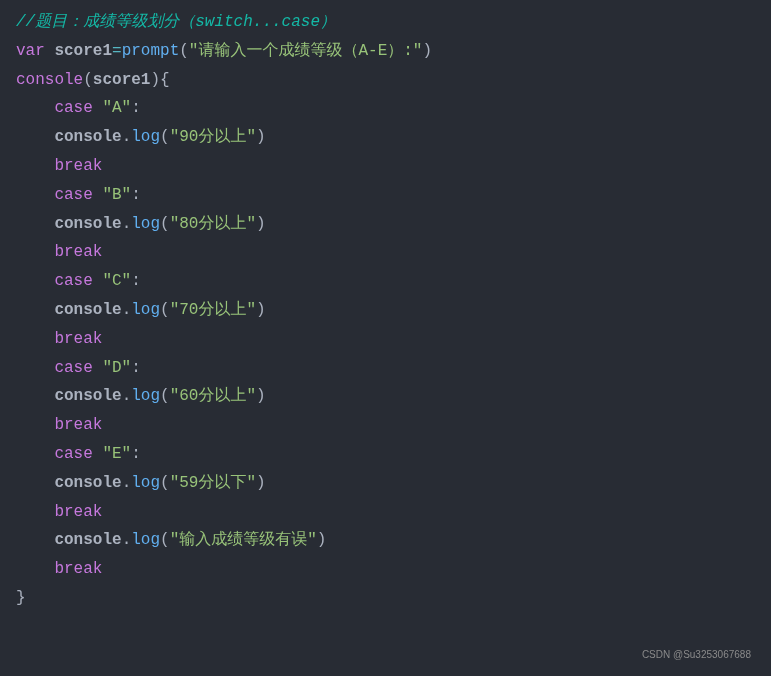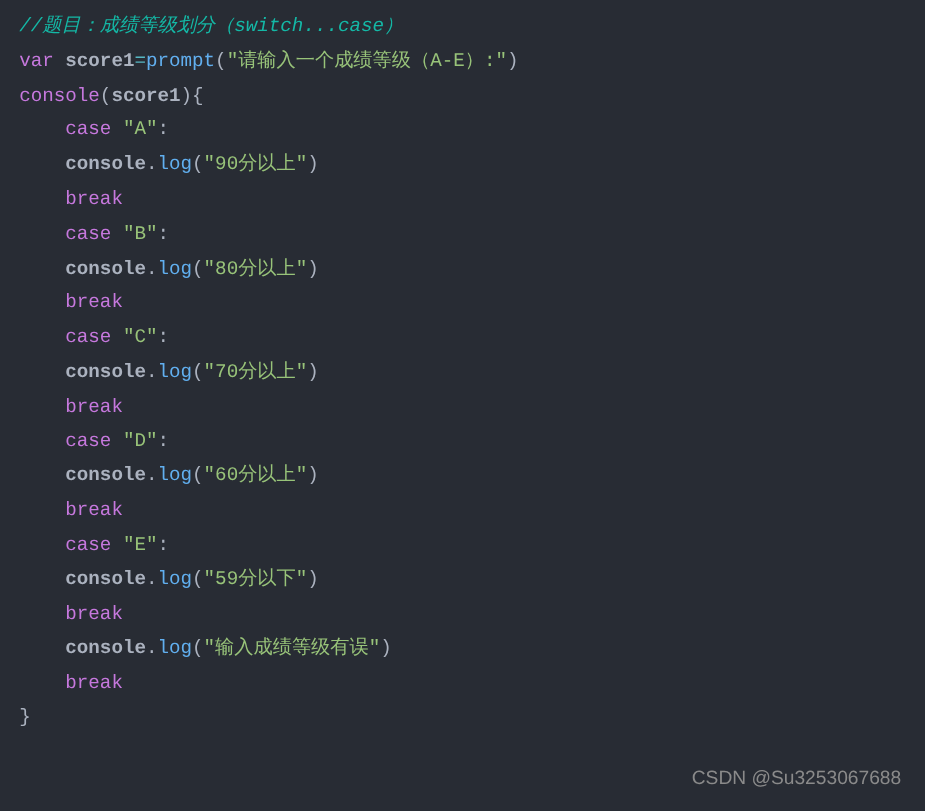--- a/index.html
+++ b/index.html
@@ -33,7 +33,7 @@
       bottom: 12px;
       right: 20px;
       color: #8a8a8a;
-      font-size: 16px;
+      font-size: 10px;
       font-family: Arial, sans-serif;
     }
   </style>

